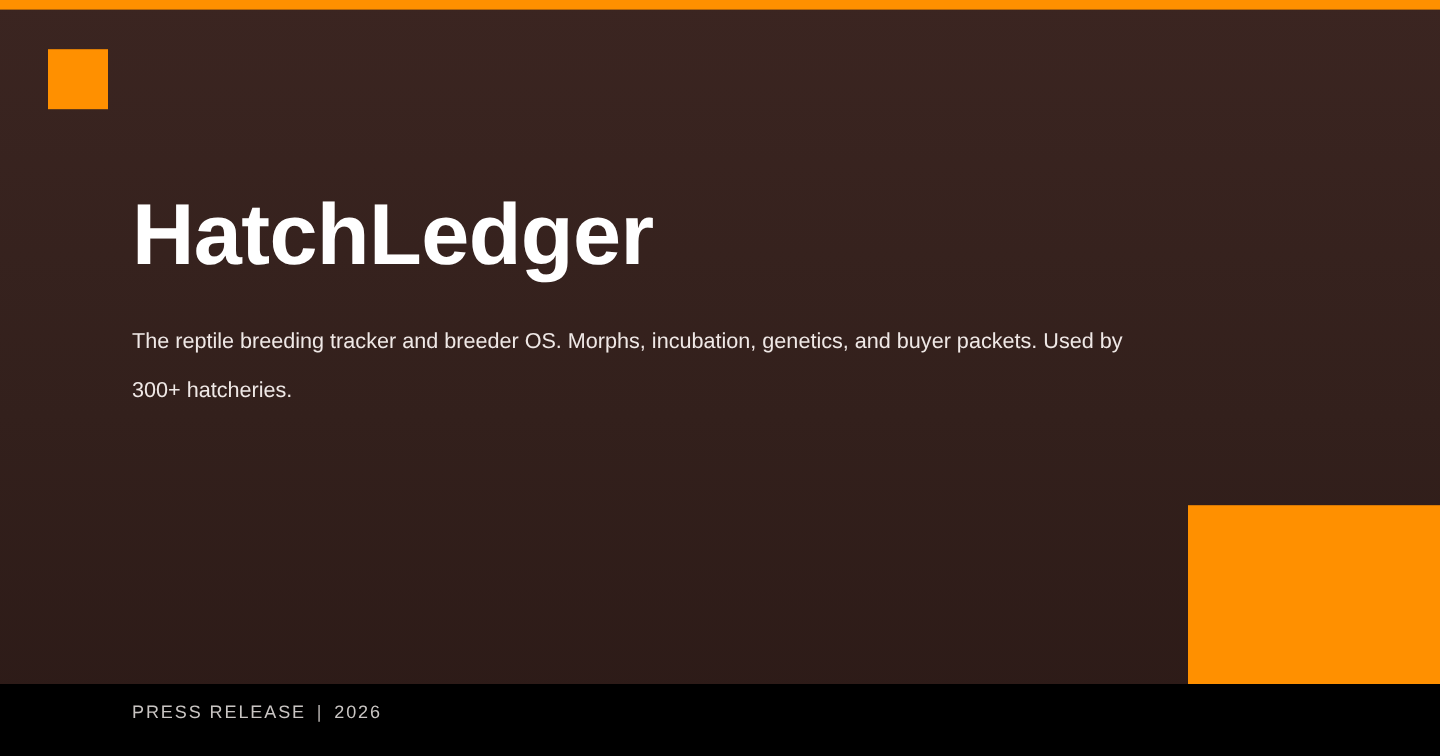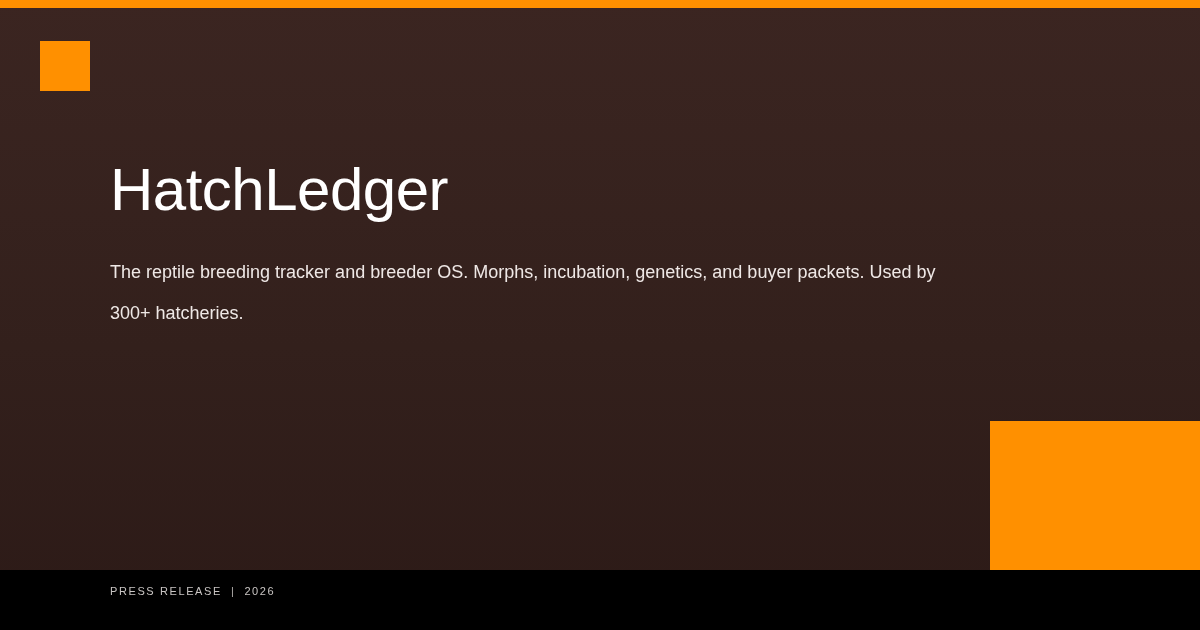--- a/index.html
+++ b/index.html
@@ -56,8 +56,8 @@
   }
   .title {
     margin: 0;
-    font-size: 60px;
-    font-weight: 400;
+    font-size: 72px;
+    font-weight: 700;
     line-height: 1.0;
     color: #ffffff;
     letter-spacing: -0.5px;

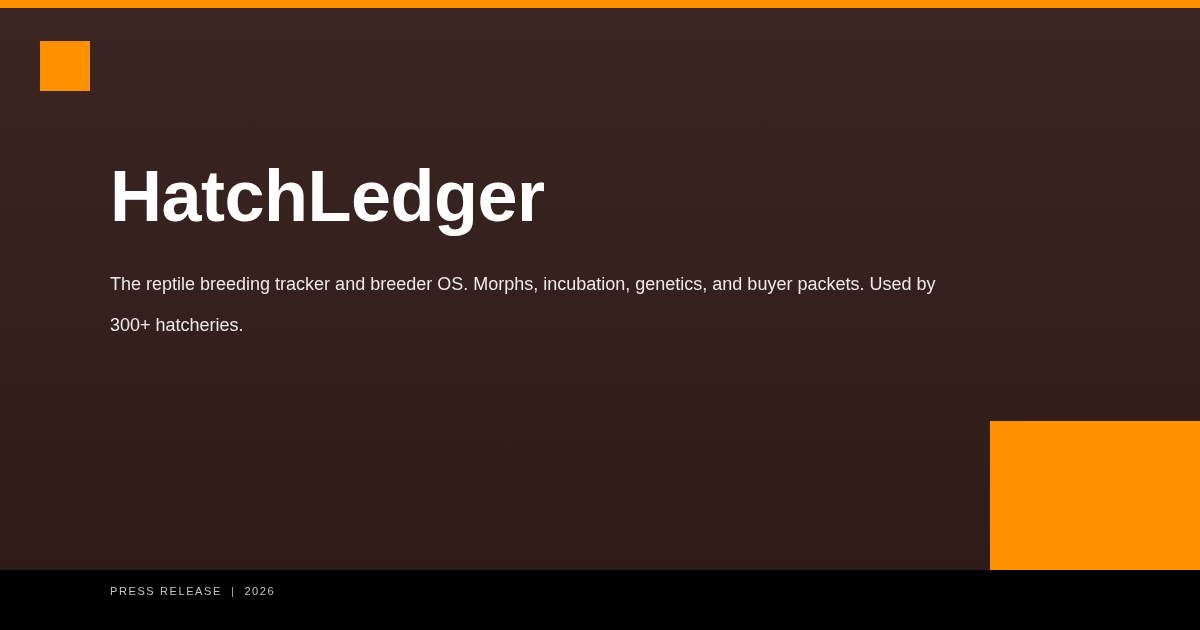--- a/index.html
+++ b/index.html
@@ -85,7 +85,7 @@
     position: absolute;
     left: 110px;
     top: 585px;
-    font-size: 11px;
+    font-size: 15px;
     letter-spacing: 1.6px;
     color: #c9c5c3;
     white-space: pre;

